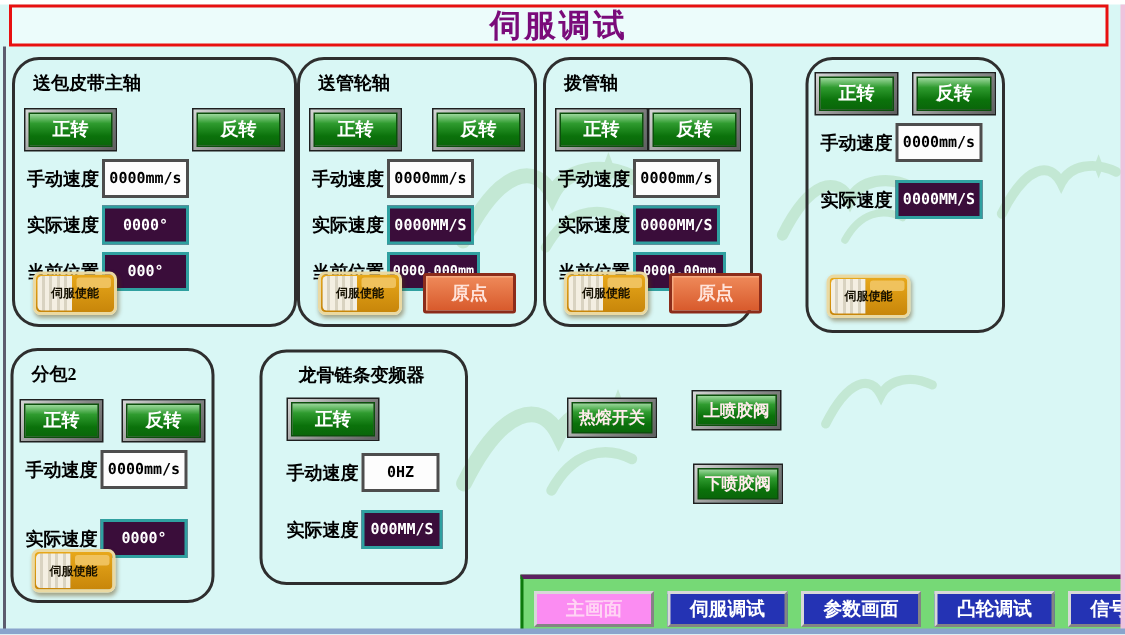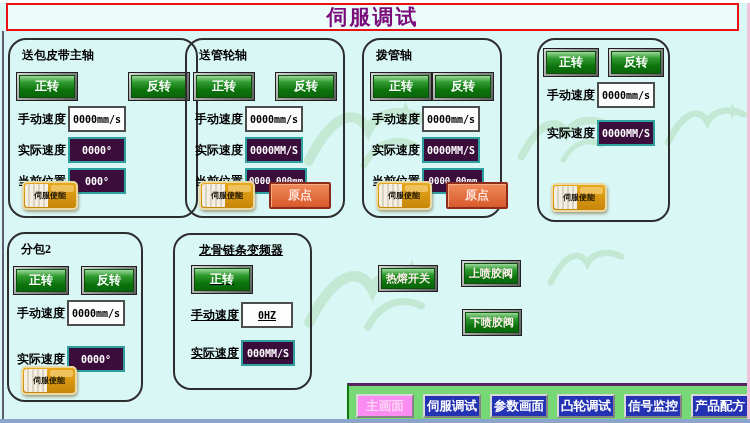--- a/index.html
+++ b/index.html
@@ -136,7 +136,7 @@
     </div>
   </div>
 
-  <div class="panel" style="left:185px;top:38px;width:160px;height:180px;">
+  <div class="panel" style="left:198px;top:38px;width:160px;height:180px;">
     <div class="ptitle">送管轮轴</div>
     <div class="btnrow">
       <div class="gbtn">

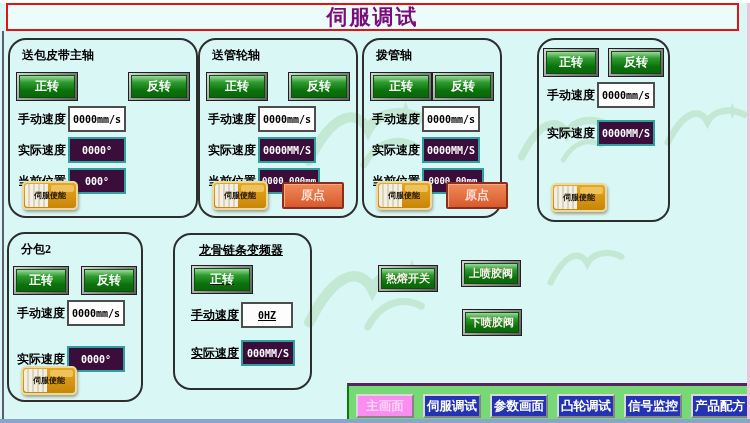--- a/index.html
+++ b/index.html
@@ -249,7 +249,7 @@
     </div>
   </div>
 
-  <div class="panel" style="left:173px;top:233px;width:139px;height:157px;text-decoration:underline;">
+  <div class="panel" style="left:173px;top:233px;width:139px;height:157px;">
     <div class="ptitle" style="margin-left:24px;">龙骨链条变频器</div>
     <div class="btnrow" style="justify-content:flex-start;margin:6px 0 0 16px;">
       <div class="gbtn">

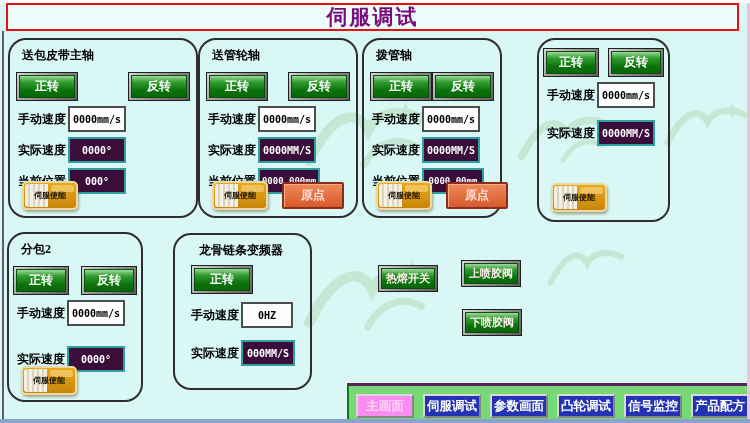--- a/index.html
+++ b/index.html
@@ -65,7 +65,7 @@
   .nav-strip{position:absolute;left:347px;top:383px;width:403px;height:37px;box-sizing:border-box;
     background:#76d976;border-top:3px solid #5c2160;border-left:2px solid #0c7a0c;
     display:flex;gap:9px;padding:8px 0 0 7px;}
-  .nav-btn{width:58px;height:24px;box-sizing:border-box;background:#2433b4;border:2px outset #d8d8d8;
+  .nav-btn{width:80px;height:24px;box-sizing:border-box;background:#2433b4;border:2px outset #d8d8d8;
     color:#fff;font-weight:bold;font-size:12.5px;display:flex;align-items:center;justify-content:center;
     cursor:pointer;font-family:Liberation Sans, sans-serif;flex:none;}
   .nav-btn.active{background:#fb8cf2;color:#ffd4f4;}

